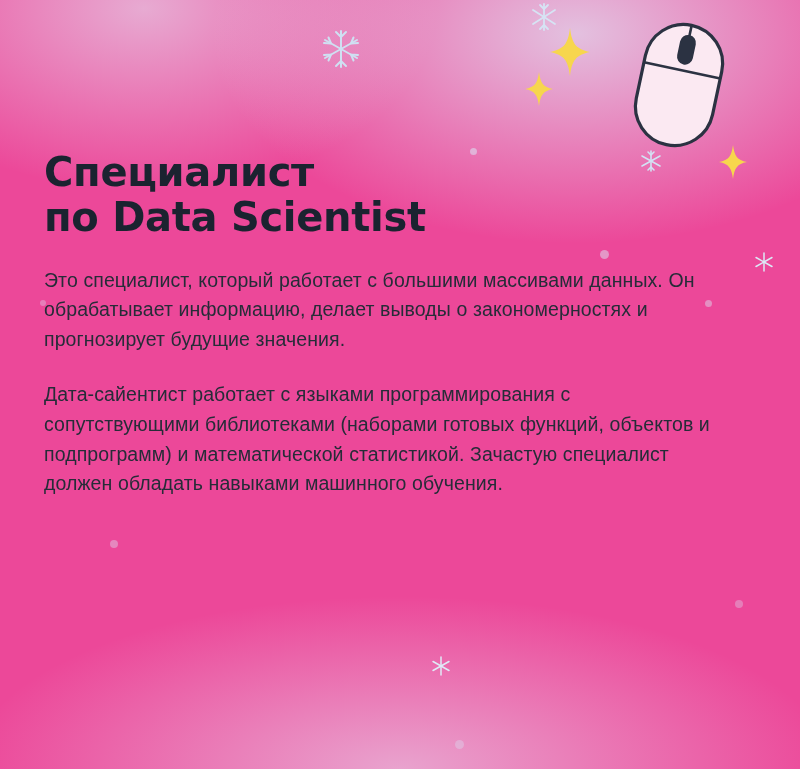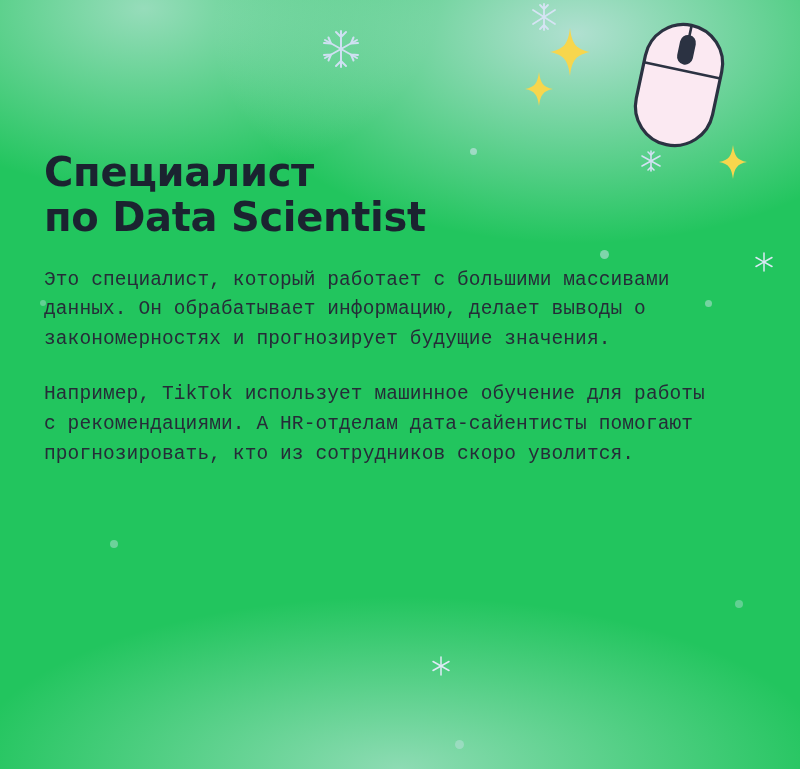--- a/index.html
+++ b/index.html
@@ -17,7 +17,7 @@
     position: relative;
     width: 800px;
     height: 769px;
-    background: #22c55e;
+    background: #ec4899;
     overflow: hidden;
   }
   

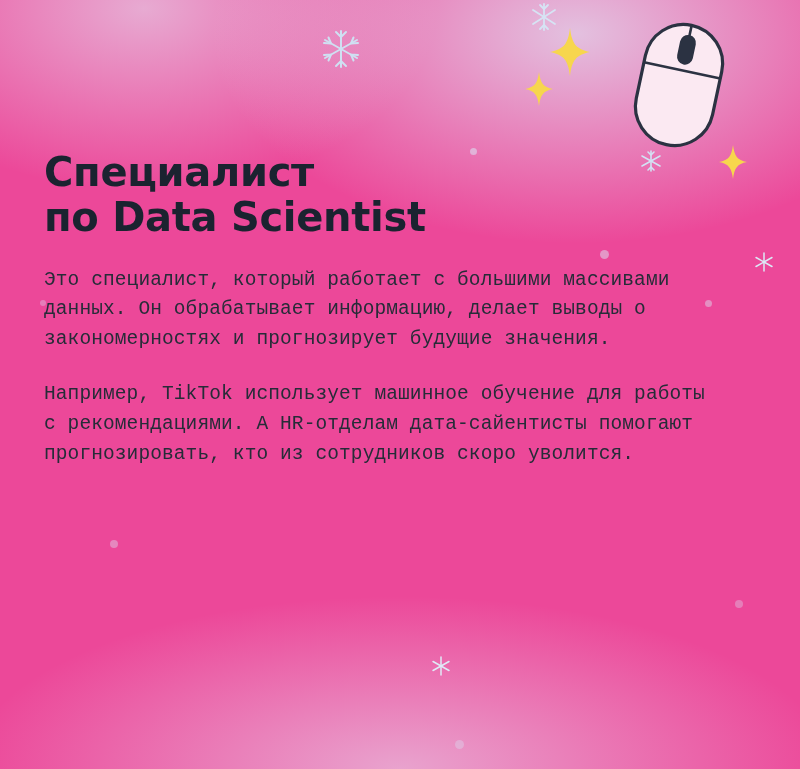--- a/index.html
+++ b/index.html
@@ -90,7 +90,7 @@
   }
   p.para {
     margin: 0 0 26px 0;
-    font-family: Liberation Mono, monospace;
+    font-family: Liberation Sans, sans-serif;
     font-size: 19.5px;
     line-height: 1.52;
     color: #262c38;

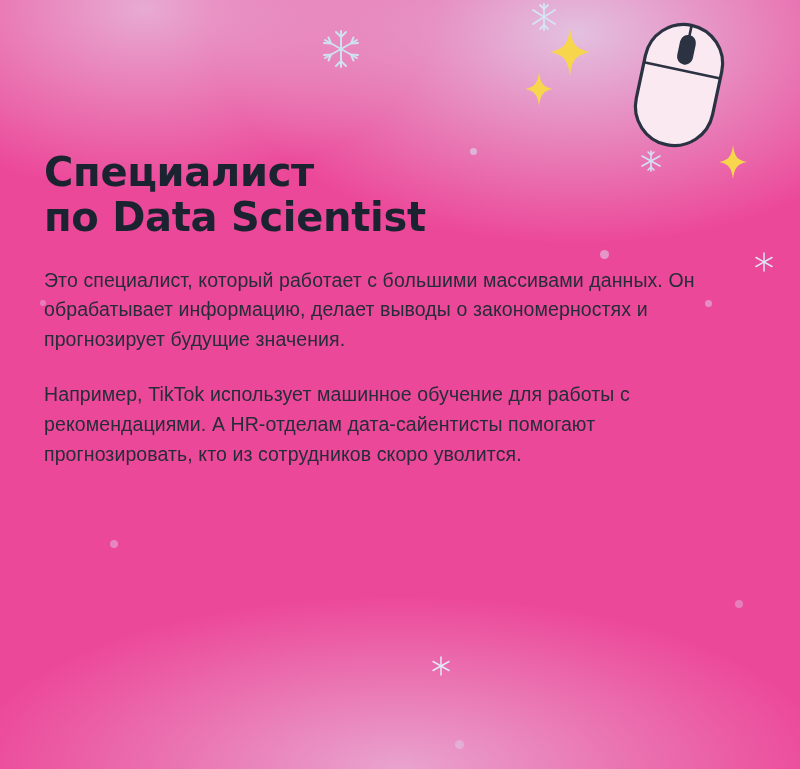--- a/index.html
+++ b/index.html
@@ -193,6 +193,7 @@
 по Data Scientist</h1>
     <div class="paragraphs">
       <p class="para">Это специалист, который работает с большими массивами данных. Он обрабатывает информацию, делает выводы о закономерностях и прогнозирует будущие значения.</p>
+      <p class="para">Дата-сайентист работает с языками программирования с сопутствующими библиотеками (наборами готовых функций, объектов и подпрограмм) и математической статистикой. Зачастую специалист должен обладать навыками машинного обучения.</p>
       <p class="para">Например, TikTok использует машинное обучение для работы с рекомендациями. А HR-отделам дата-сайентисты помогают прогнозировать, кто из сотрудников скоро уволится.</p>
     </div>
   </div>

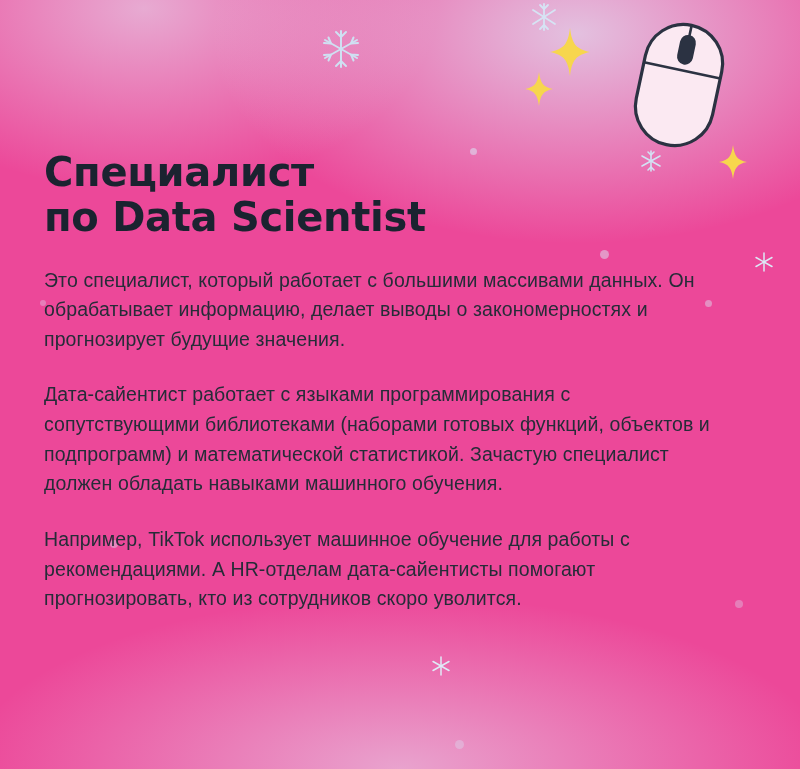--- a/index.html
+++ b/index.html
@@ -194,7 +194,6 @@
     <div class="paragraphs">
       <p class="para">Это специалист, который работает с большими массивами данных. Он обрабатывает информацию, делает выводы о закономерностях и прогнозирует будущие значения.</p>
       <p class="para">Дата-сайентист работает с языками программирования с сопутствующими библиотеками (наборами готовых функций, объектов и подпрограмм) и математической статистикой. Зачастую специалист должен обладать навыками машинного обучения.</p>
-      <p class="para">Например, TikTok использует машинное обучение для работы с рекомендациями. А HR-отделам дата-сайентисты помогают прогнозировать, кто из сотрудников скоро уволится.</p>
     </div>
   </div>
 

